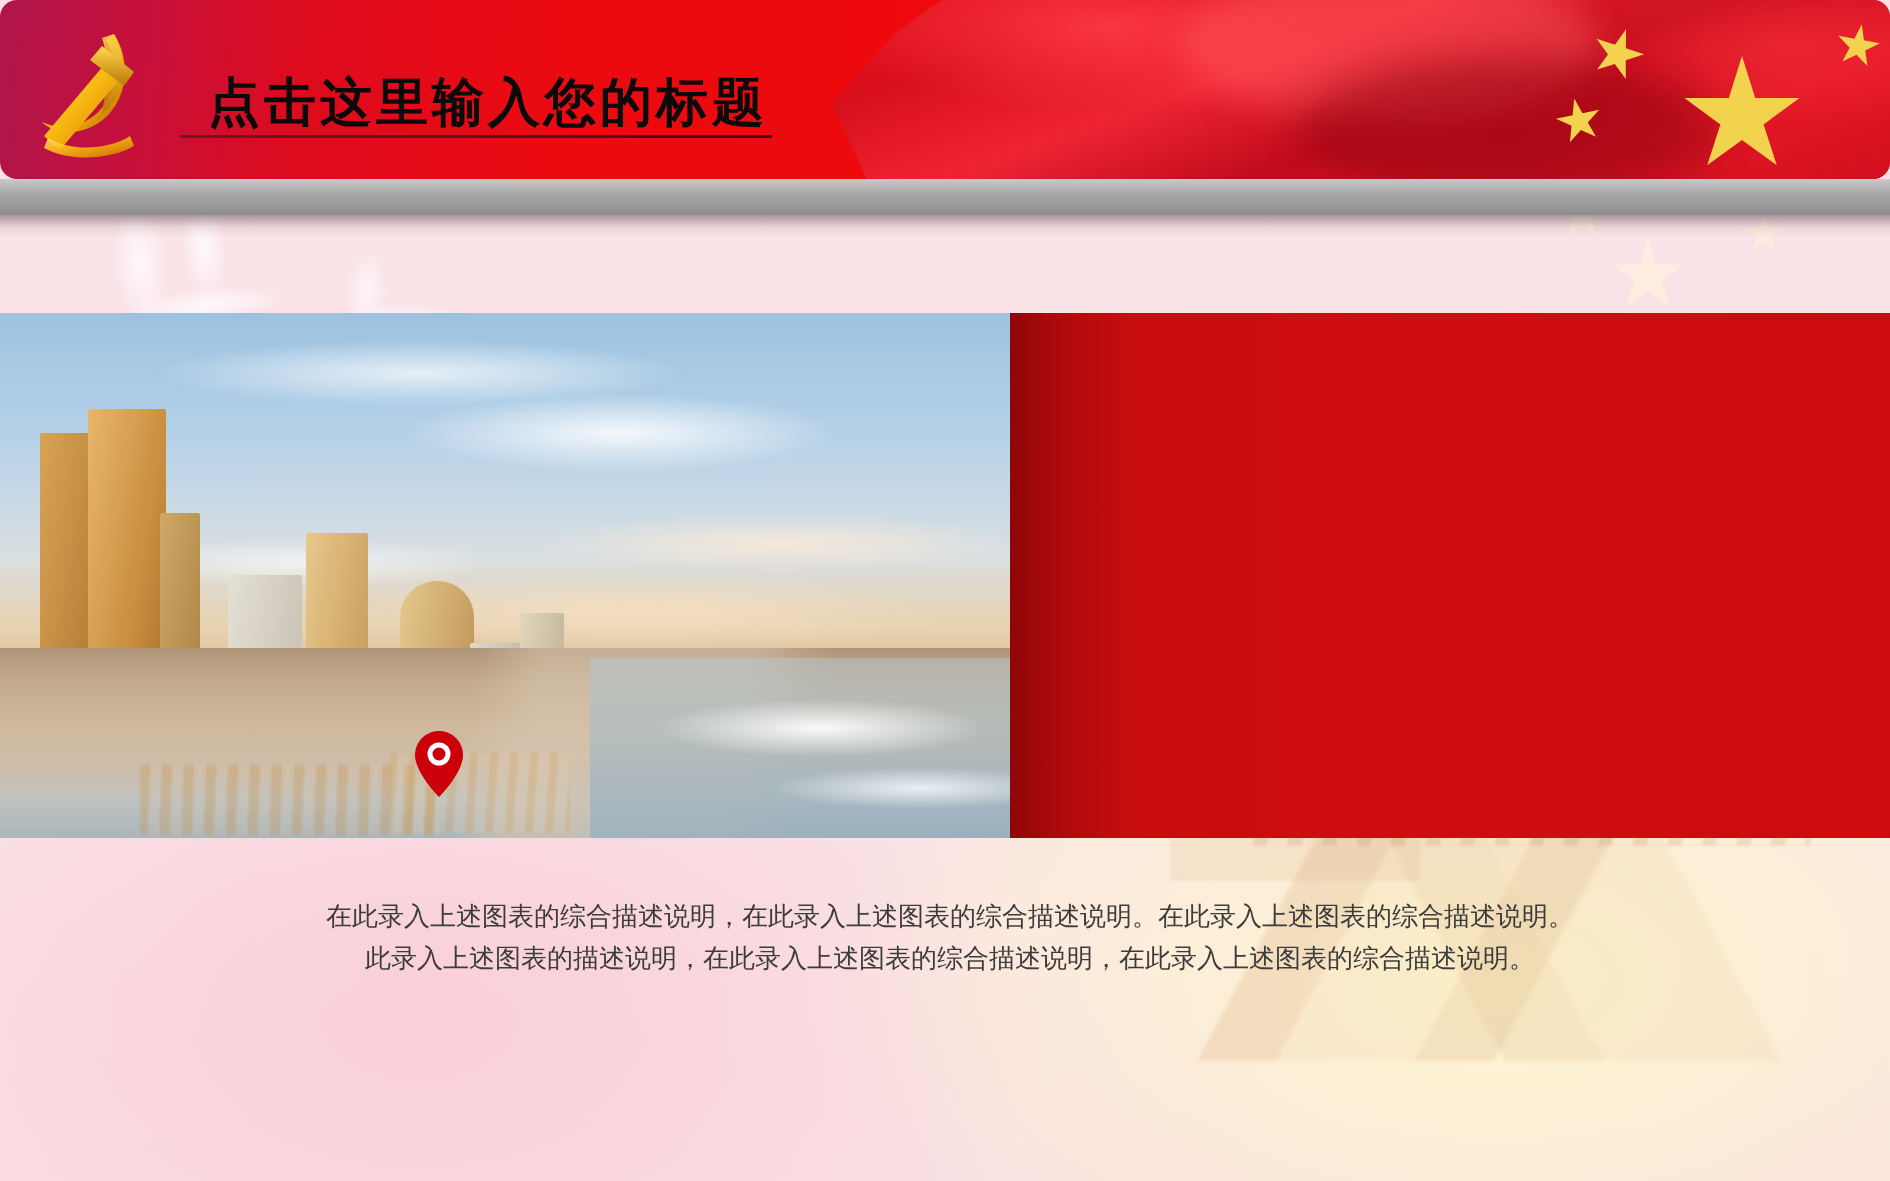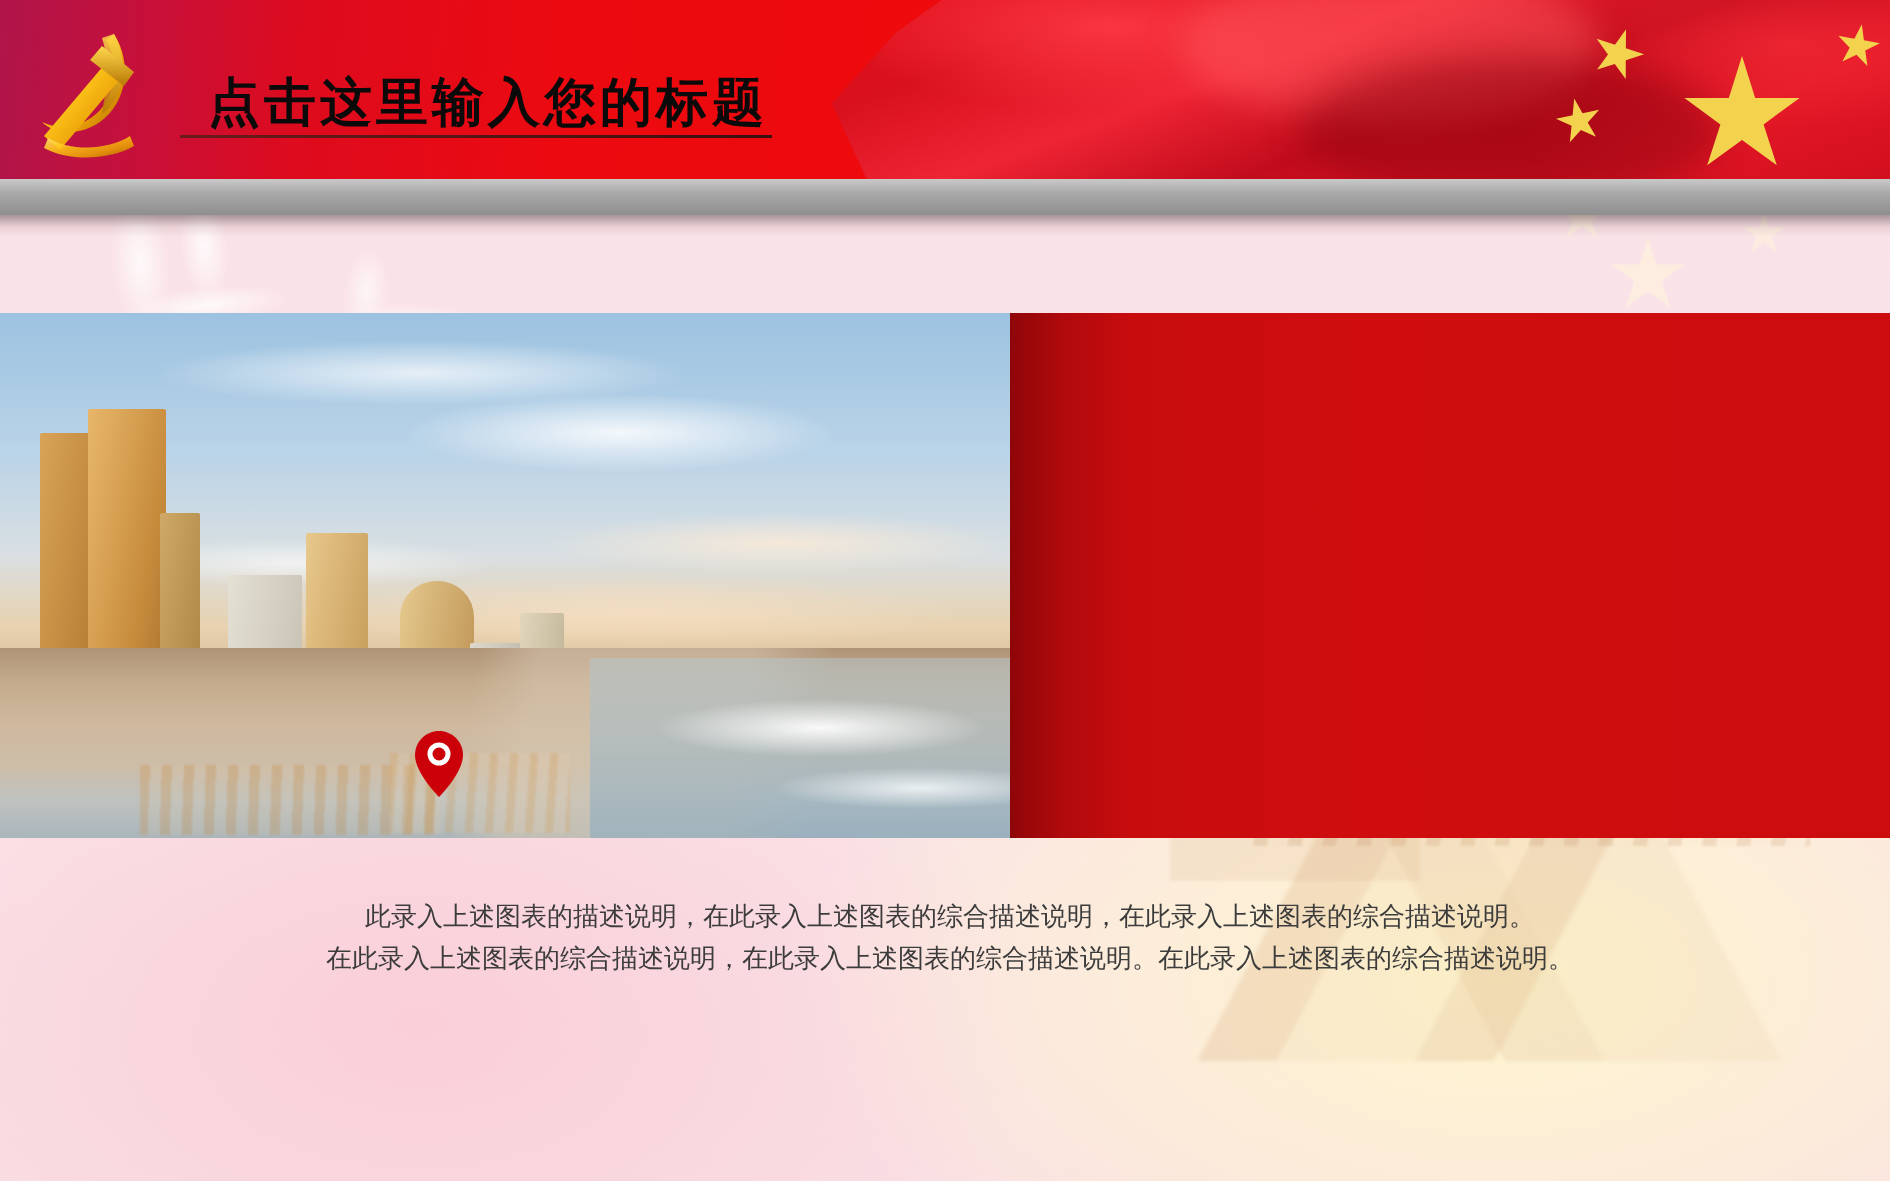--- a/index.html
+++ b/index.html
@@ -60,6 +60,7 @@
   .header{
     position:absolute;left:0;top:0;width:1890px;height:179px;overflow:hidden;
     background:linear-gradient(95deg,#b0154a 0%,#c4103c 7%,#dd0b1e 16%,#ec0a10 30%,#ee0a0c 52%,#ea0a0c 62%,#e00a10 70%,#d4101c 78%,#e2121c 100%);
+    border-radius:17px;
   }
   .flag{
     position:absolute;right:0;top:-14px;width:1080px;height:210px;

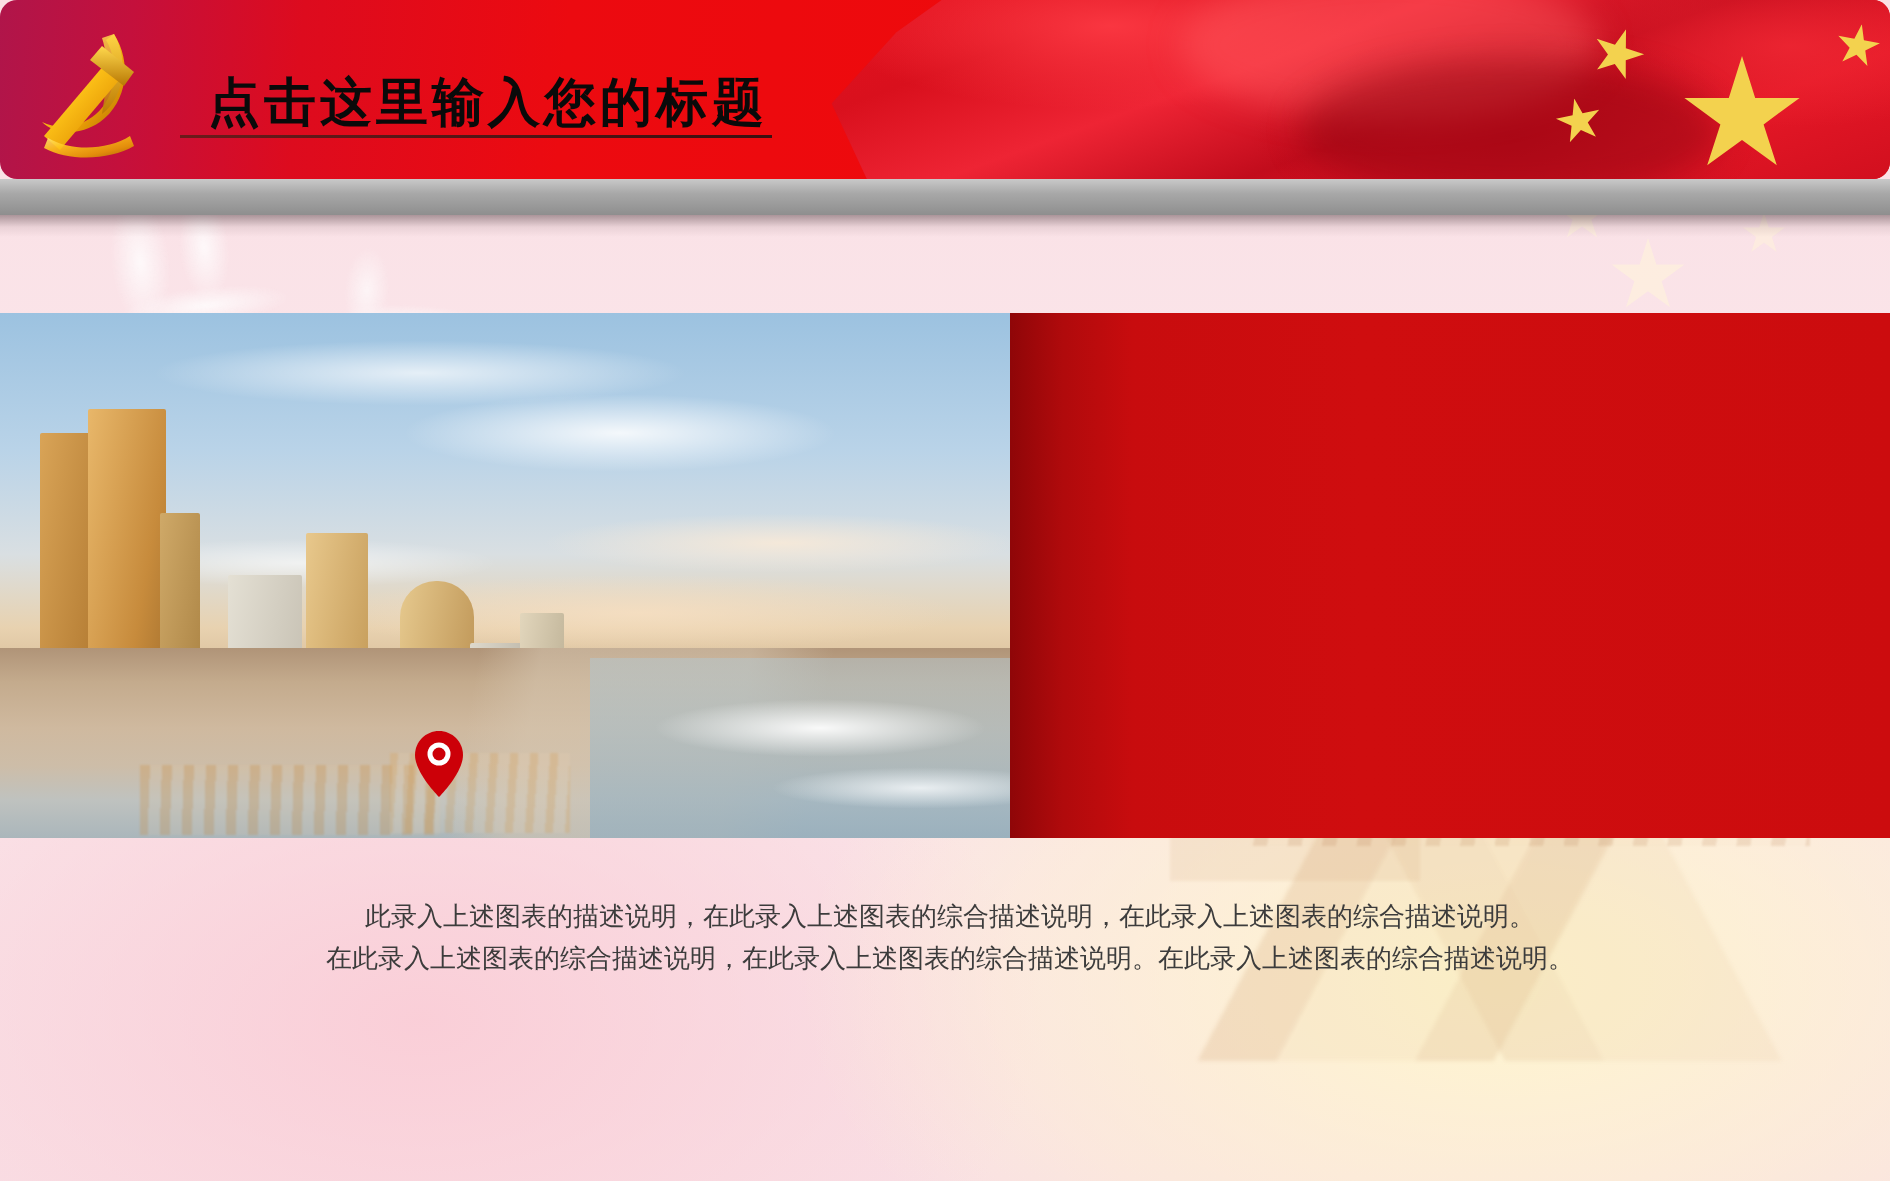--- a/index.html
+++ b/index.html
@@ -252,8 +252,8 @@
   </div>
 
   <div class="bottom-text">
+    <div>在此录入上述图表的综合描述说明，在此录入上述图表的综合描述说明。在此录入上述图表的综合描述说明。</div>
     <div>此录入上述图表的描述说明，在此录入上述图表的综合描述说明，在此录入上述图表的综合描述说明。</div>
-    <div>在此录入上述图表的综合描述说明，在此录入上述图表的综合描述说明。在此录入上述图表的综合描述说明。</div>
   </div>
 
 </div>

